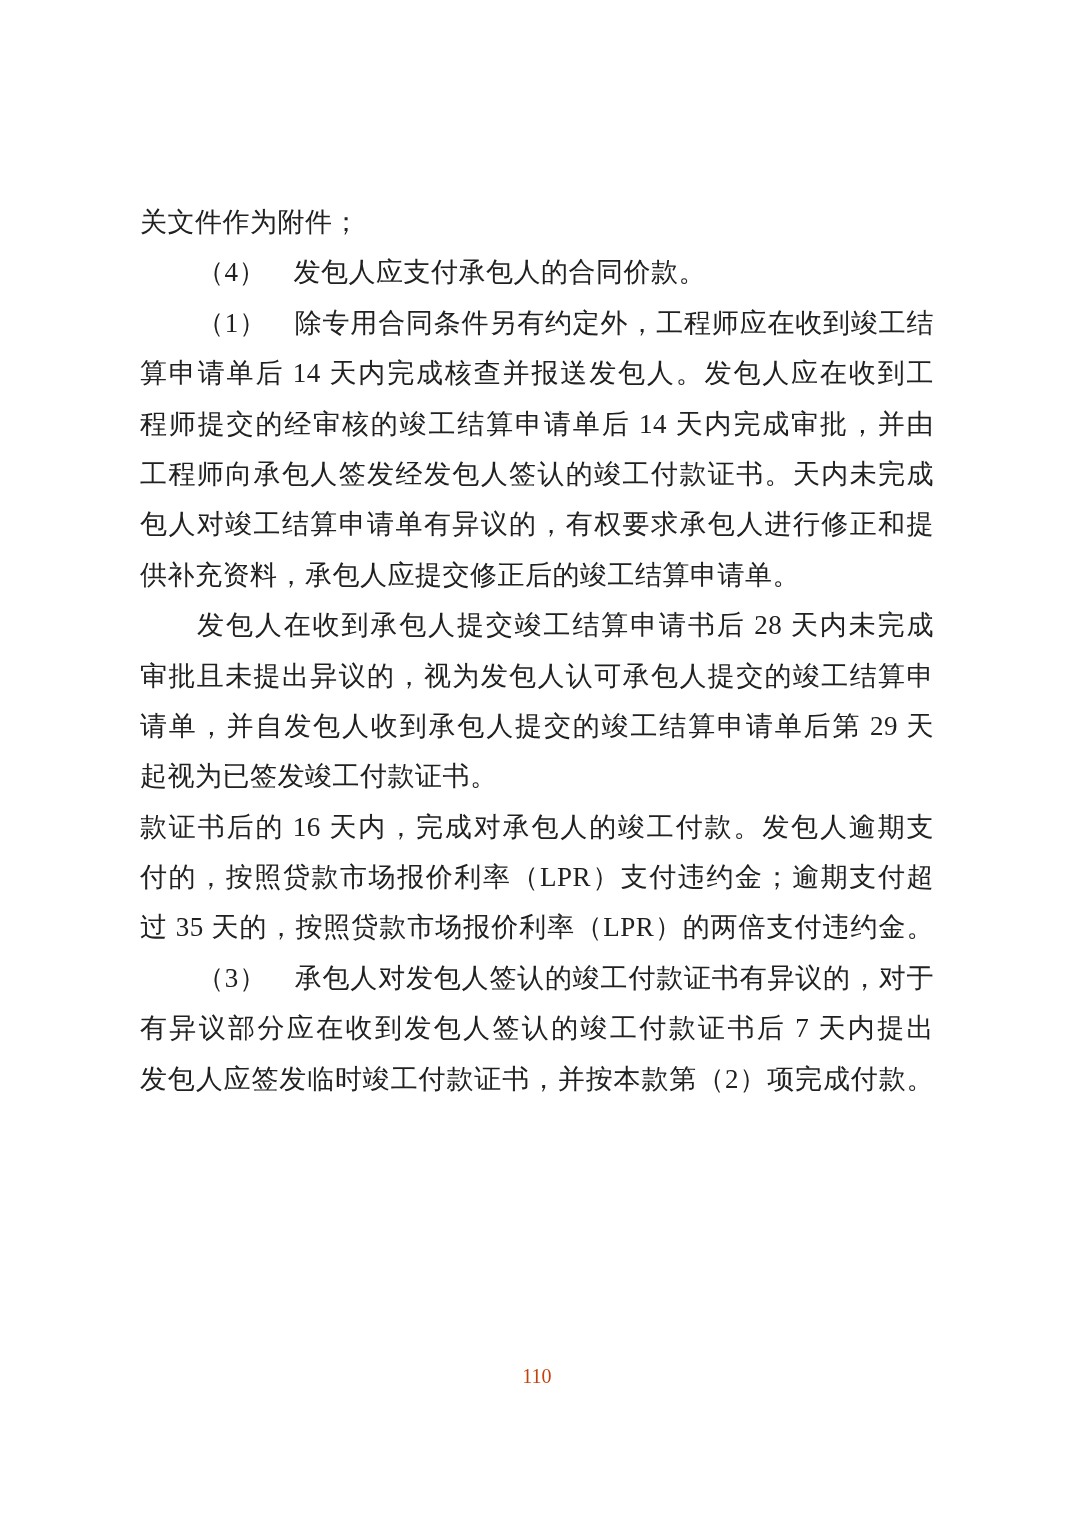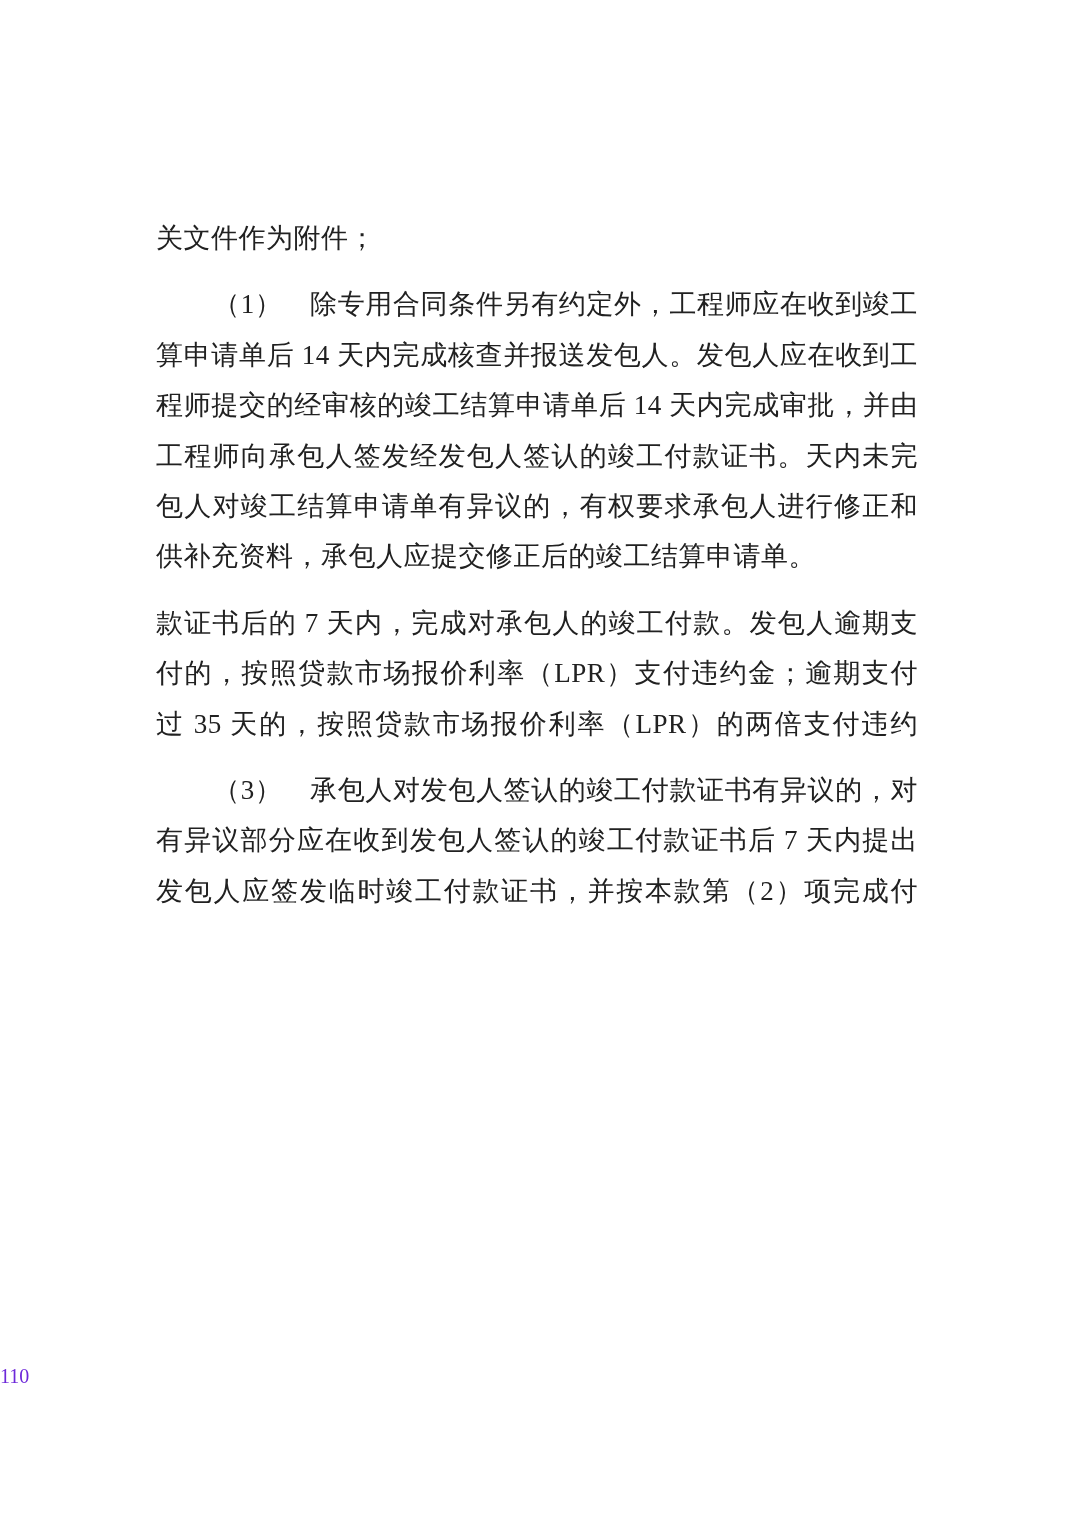--- a/index.html
+++ b/index.html
@@ -26,7 +26,7 @@
     letter-spacing: 0.5px;
   }
   .paragraph {
-    margin: 16px;
+    margin: 0;
     padding: 0;
   }
   .line {

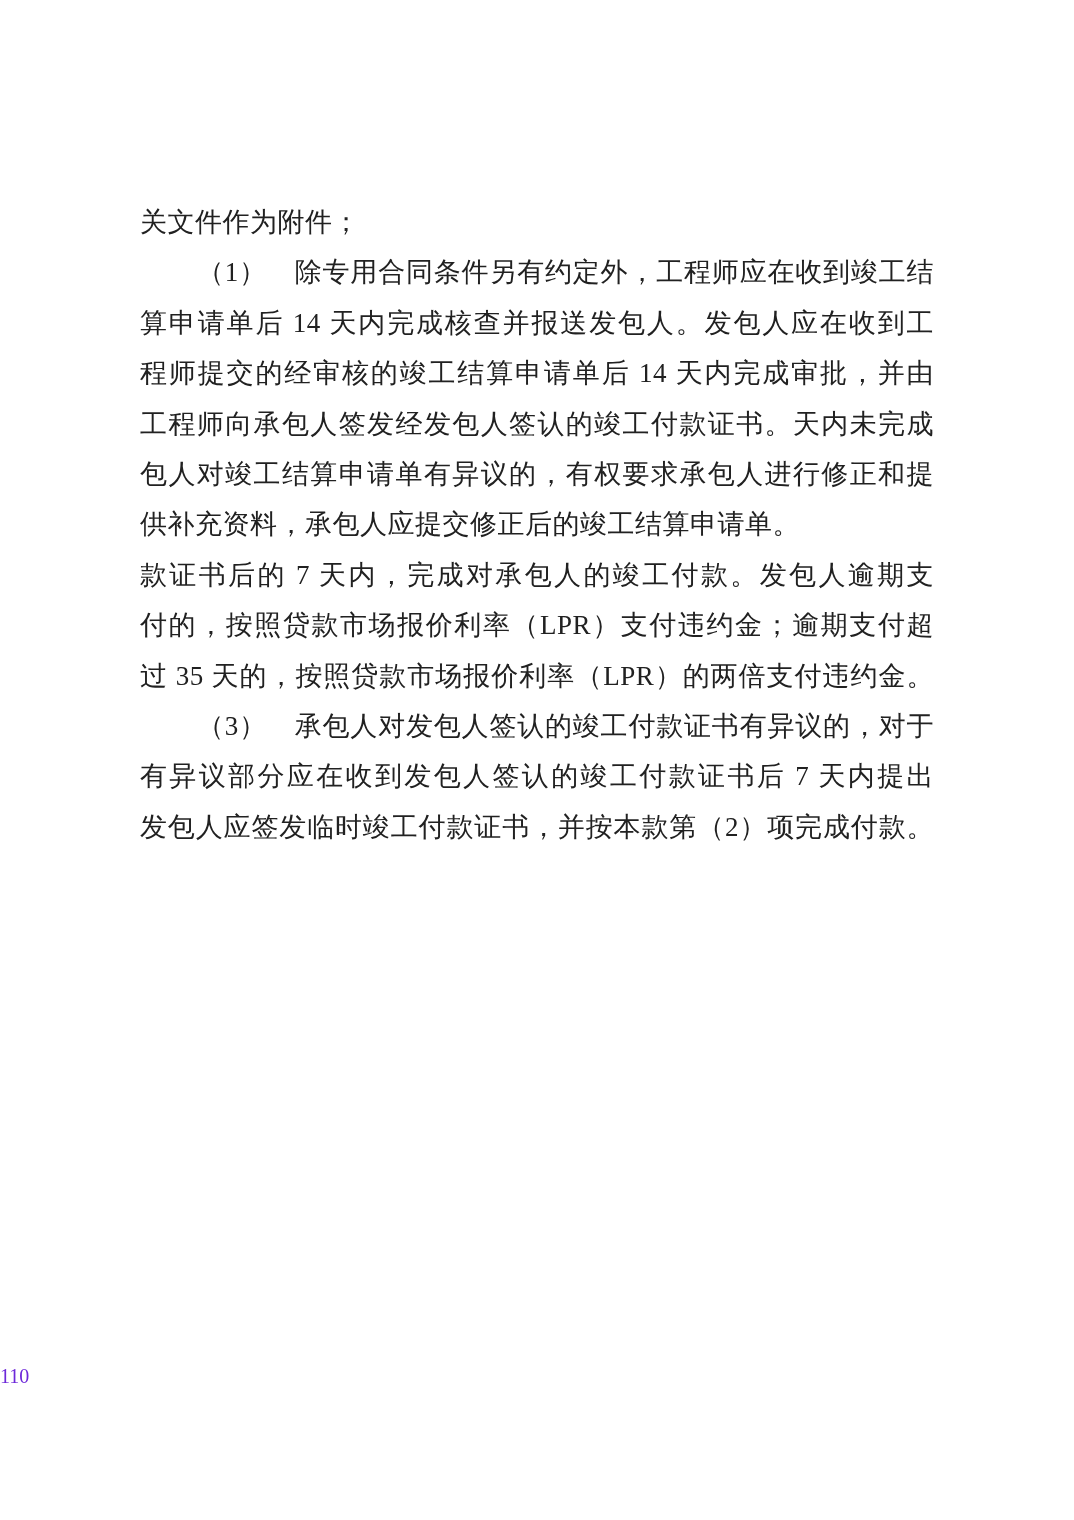--- a/index.html
+++ b/index.html
@@ -61,6 +61,9 @@
         <div class="line">关文件作为附件；</div>
       </div>
       <div class="paragraph">
+        <div class="line indent">（4）　发包人应支付承包人的合同价款。</div>
+      </div>
+      <div class="paragraph">
         <div class="line indent justify">（1）　除专用合同条件另有约定外，工程师应在收到竣工结</div>
         <div class="line justify">算申请单后 14 天内完成核查并报送发包人。发包人应在收到工</div>
         <div class="line justify">程师提交的经审核的竣工结算申请单后 14 天内完成审批，并由</div>

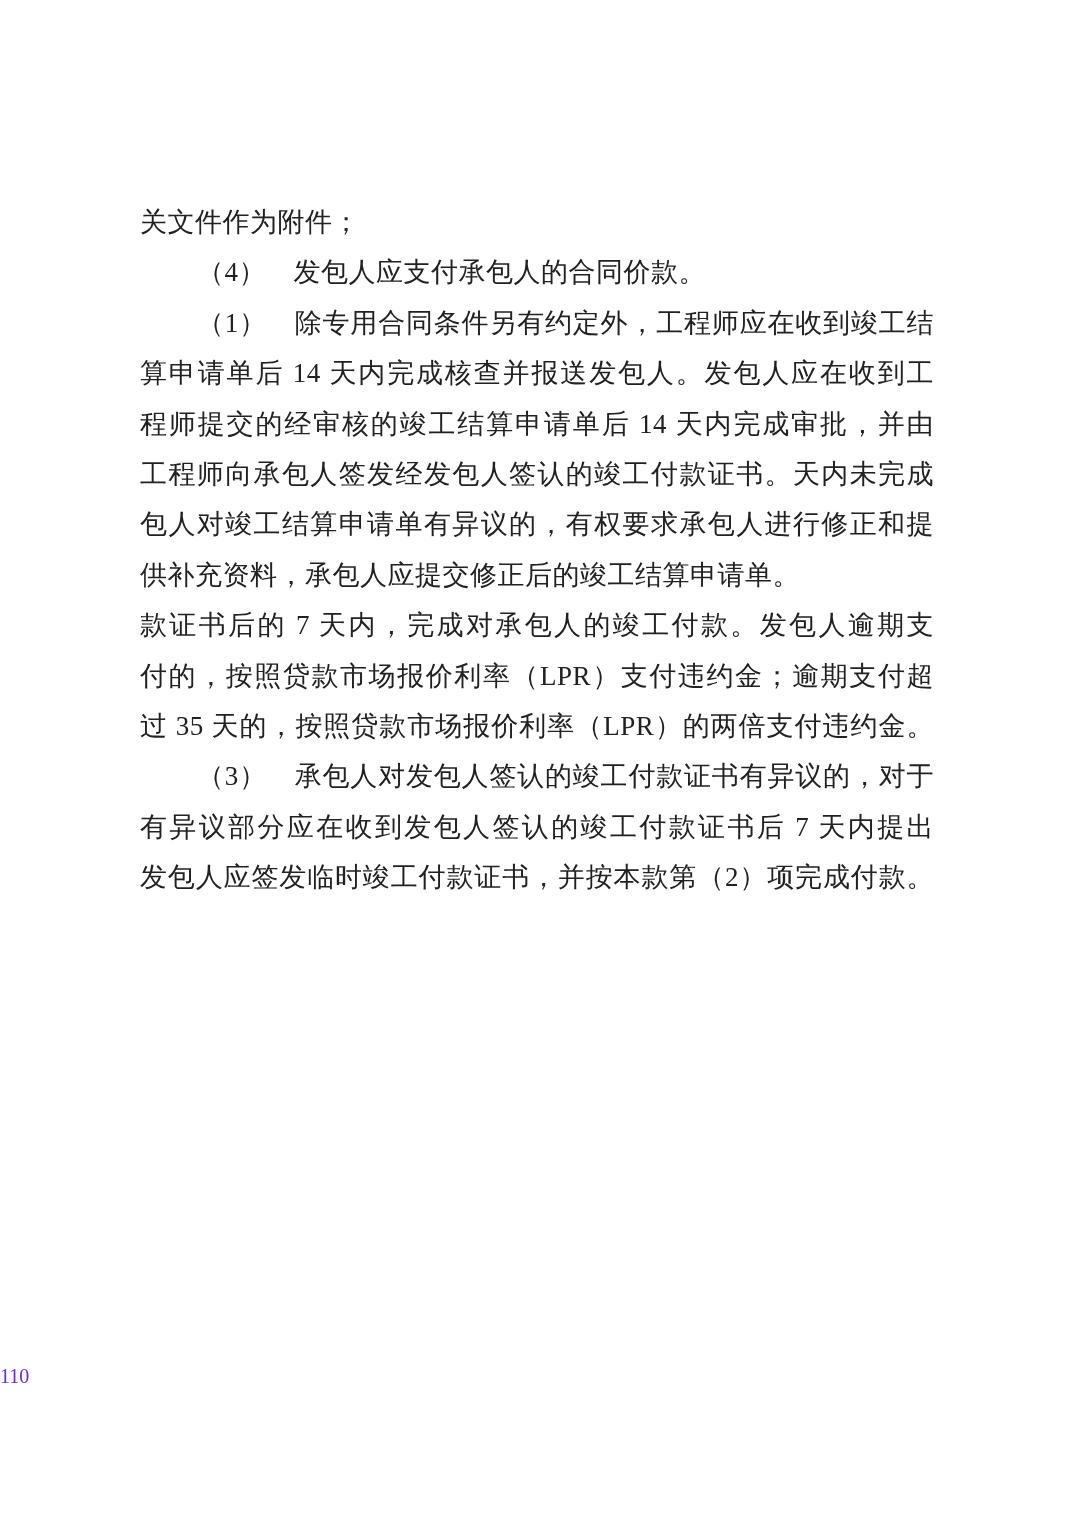--- a/index.html
+++ b/index.html
@@ -72,6 +72,12 @@
         <div class="line">供补充资料，承包人应提交修正后的竣工结算申请单。</div>
       </div>
       <div class="paragraph">
+        <div class="line indent justify">发包人在收到承包人提交竣工结算申请书后 28 天内未完成</div>
+        <div class="line justify">审批且未提出异议的，视为发包人认可承包人提交的竣工结算申</div>
+        <div class="line justify">请单，并自发包人收到承包人提交的竣工结算申请单后第 29 天</div>
+        <div class="line">起视为已签发竣工付款证书。</div>
+      </div>
+      <div class="paragraph">
         <div class="line justify">款证书后的 7 天内，完成对承包人的竣工付款。发包人逾期支</div>
         <div class="line justify">付的，按照贷款市场报价利率（LPR）支付违约金；逾期支付超</div>
         <div class="line justify">过 35 天的，按照贷款市场报价利率（LPR）的两倍支付违约金。</div>

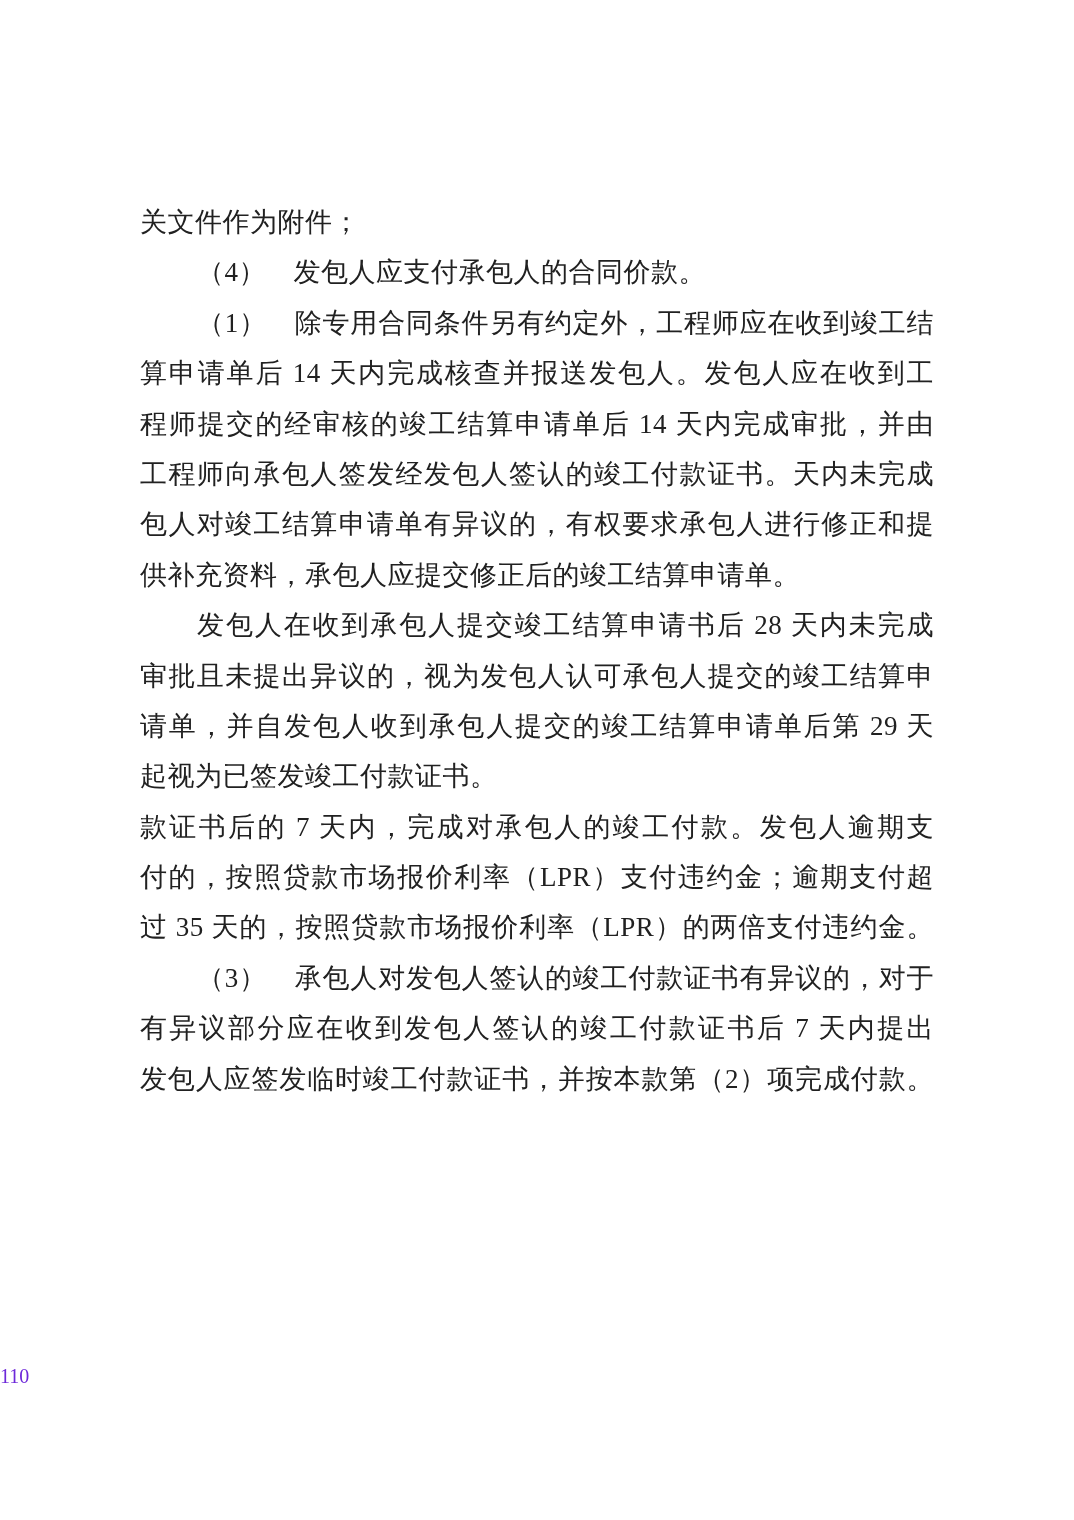--- a/index.html
+++ b/index.html
@@ -78,7 +78,7 @@
         <div class="line">起视为已签发竣工付款证书。</div>
       </div>
       <div class="paragraph">
-        <div class="line justify">款证书后的 7 天内，完成对承包人的竣工付款。发包人逾期支</div>
+        <div class="line justify">款证书后的 16 天内，完成对承包人的竣工付款。发包人逾期支</div>
         <div class="line justify">付的，按照贷款市场报价利率（LPR）支付违约金；逾期支付超</div>
         <div class="line justify">过 35 天的，按照贷款市场报价利率（LPR）的两倍支付违约金。</div>
       </div>

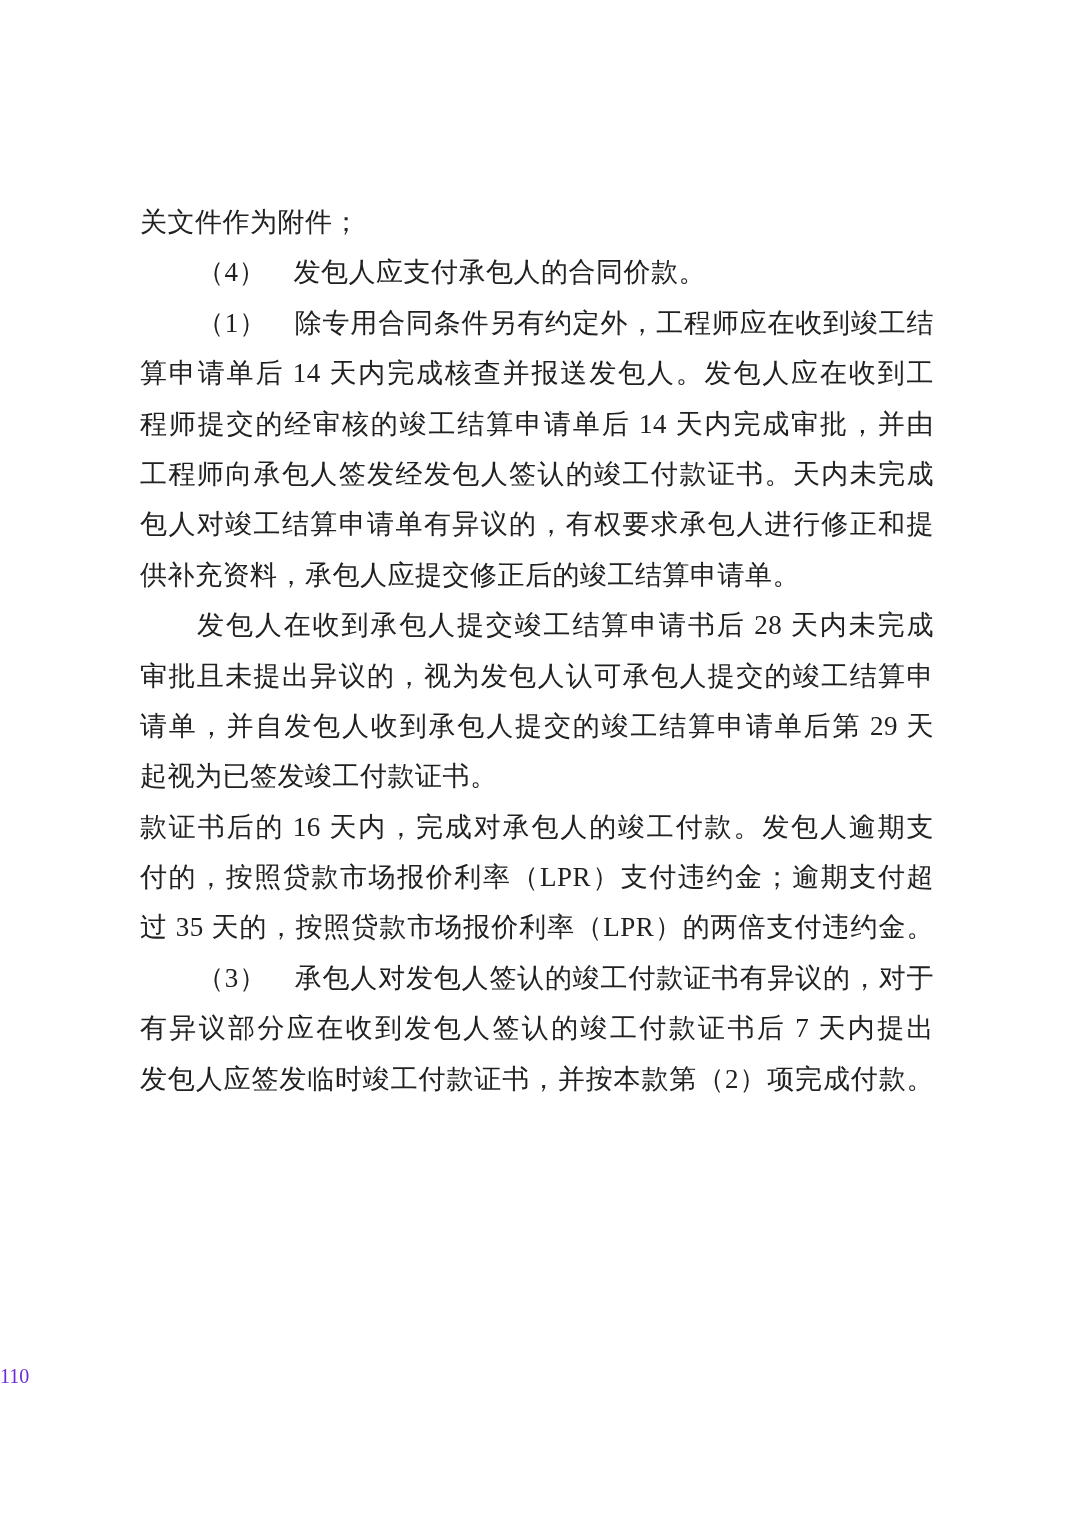--- a/index.html
+++ b/index.html
@@ -47,9 +47,10 @@
     left: 0;
     top: 1363px;
     width: 100%;
+    text-align: center;
     font-size: 20px;
     line-height: 26px;
-    color: #6d28d9;
+    color: #c2410c;
   }
 </style>
 </head>

